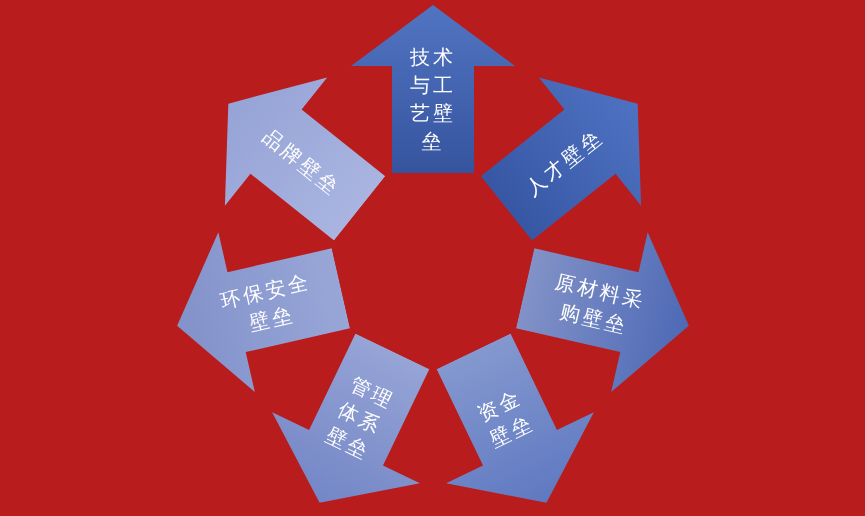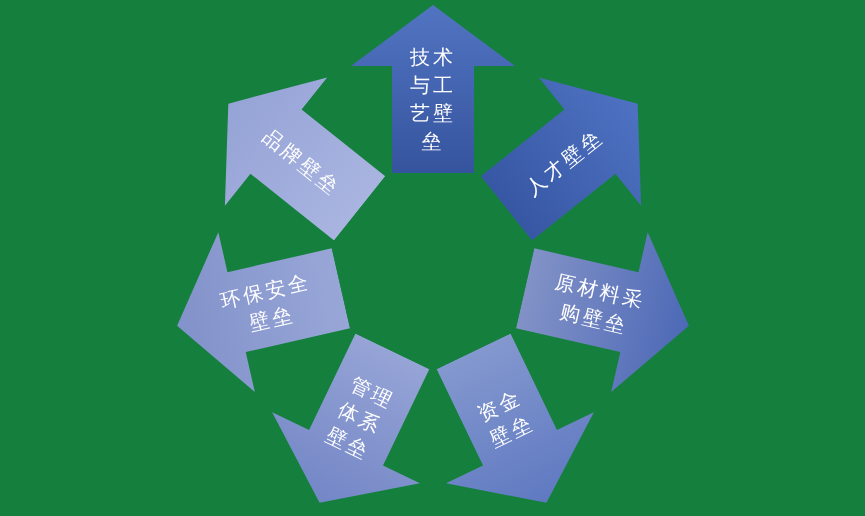--- a/index.html
+++ b/index.html
@@ -48,7 +48,7 @@
 <body>
 
 <div class="screen">
-  <div class="diagram" id="diagram" style="background: #15803d; padding-left: 36px;">
+  <div class="diagram" id="diagram" style="background: #b91c1c; padding-left: 36px;">
       <div class="arrow" style="left: 351px; top: 5px; transform: rotate(0deg);">
         <svg width="164" height="168" viewBox="0 0 164 168">
           <defs>

